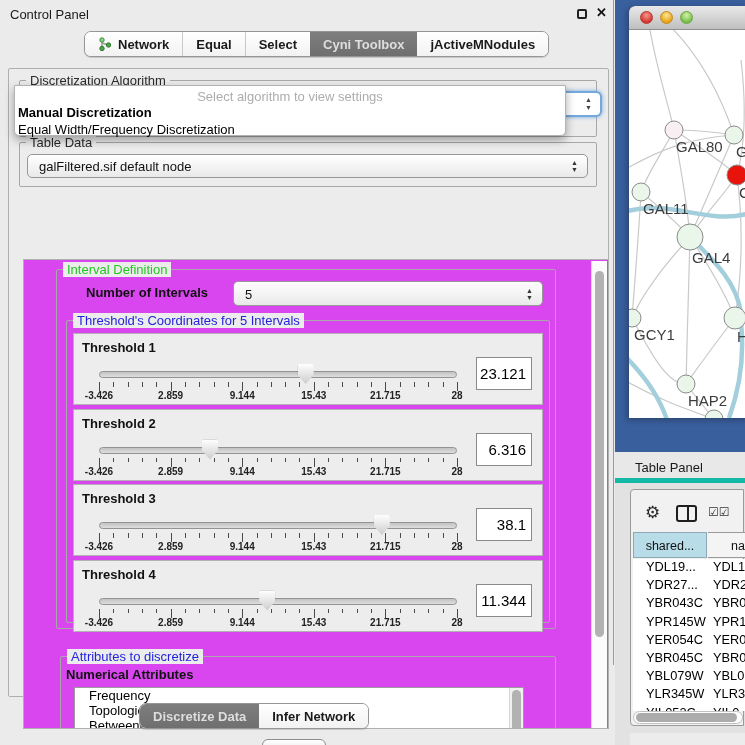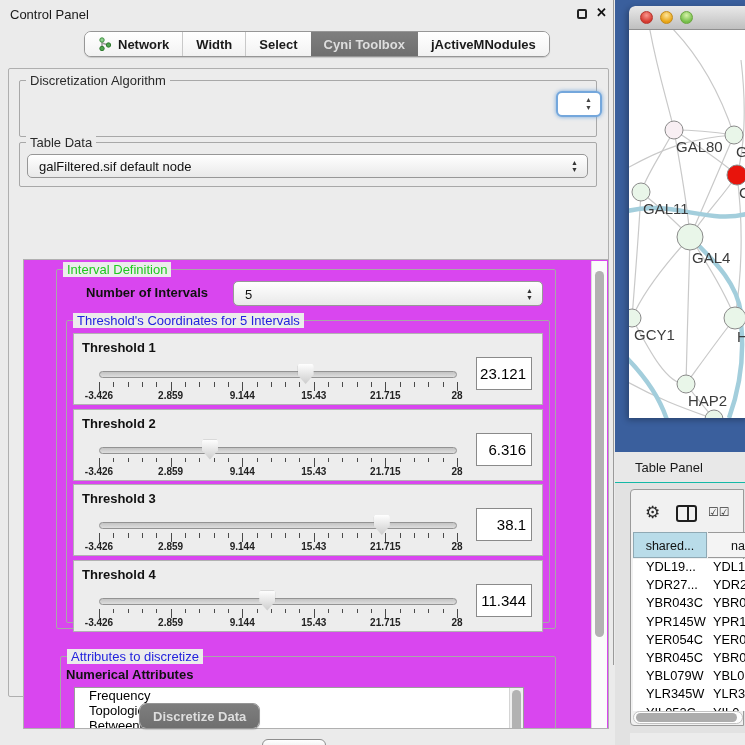--- a/index.html
+++ b/index.html
@@ -129,7 +129,7 @@
           <span>Network</span>
         </div>
         <div class="seg sep">
-          <span>Width</span>
+          <span>Equal</span>
         </div>
         <div class="seg sep">
           <span>Select</span>

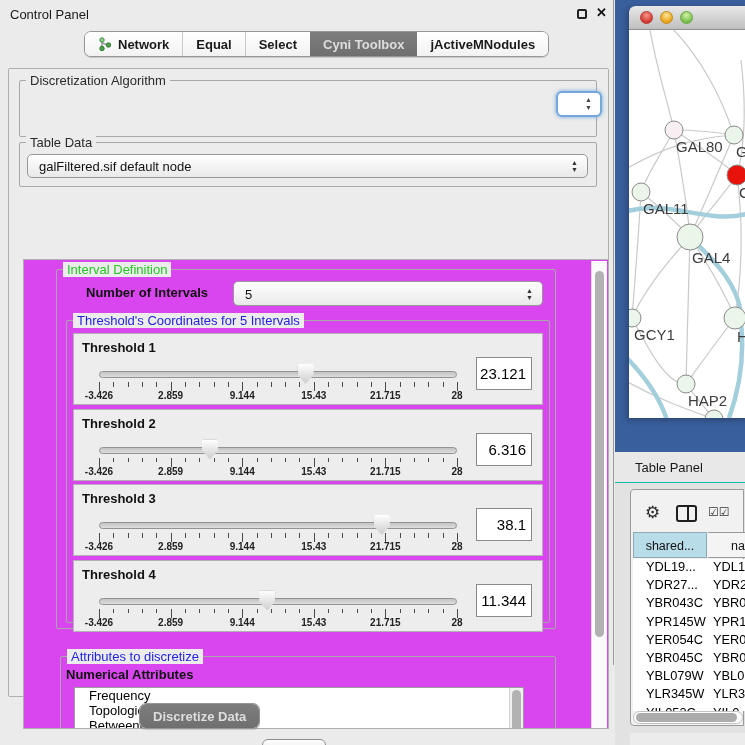--- a/index.html
+++ b/index.html
@@ -151,6 +151,13 @@
         <div class="spin">▲<br>▼</div>
       </div>
 
+      <div id="algo-popup" class="abs" style="left:5px; top:16px;">
+        <div id="popup-placeholder">Select algorithm to view settings</div>
+        <div id="popup-items">
+            <div class="popup-item selected">Manual Discretization</div>
+            <div class="popup-item">Equal Width/Frequency Discretization</div>
+          </div>
+      </div>
 
       <div class="groupbox" style="left:10px; top:73px; width:578px; height:45px;">
         <span class="group-label">Table Data</span>

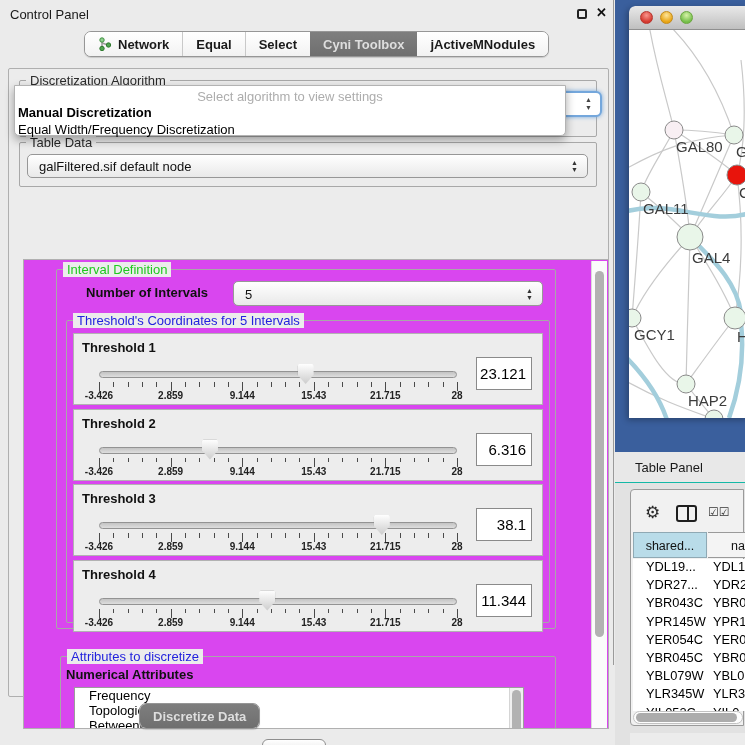--- a/index.html
+++ b/index.html
@@ -83,7 +83,7 @@
   #tl-green  { left:51px; background:radial-gradient(circle at 50% 30%, #D6F2A8, #74BE49 70%); border:1px solid #6AA53F; }
   #net-canvas { width:100%; height:388px; background:#FFF; }
 
-  #table-panel-bar { left:615px; top:452px; width:130px; height:31px; background:#E8E8E8; border-bottom:1px solid #14b8a6; }
+  #table-panel-bar { left:615px; top:452px; width:130px; height:31px; background:#E8E8E8; border-bottom:5px solid #14b8a6; }
   #table-panel-title { left:20px; top:8px; font-size:13px; color:#1A1A1A; }
   #table-panel-area { left:615px; top:483px; width:130px; height:262px; background:#E2E2E2; }
   #table-window { left:15px; top:6px; width:114px; height:237px; border:1px solid #9A9A9A; border-radius:4px 0 0 4px; background:#F1F1F1; }

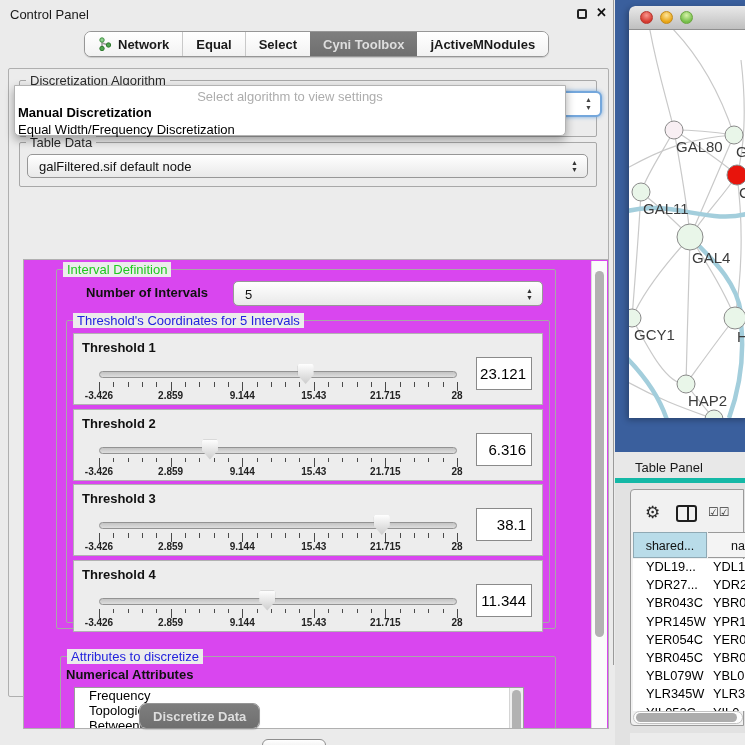--- a/index.html
+++ b/index.html
@@ -377,6 +377,9 @@
     <div id="bottom-tabs" class="abs tabbar">
         <div class="seg selected">
           <span>Discretize Data</span>
+        </div>
+        <div class="seg">
+          <span>Infer Network</span>
         </div>
       </div>
   </div>

